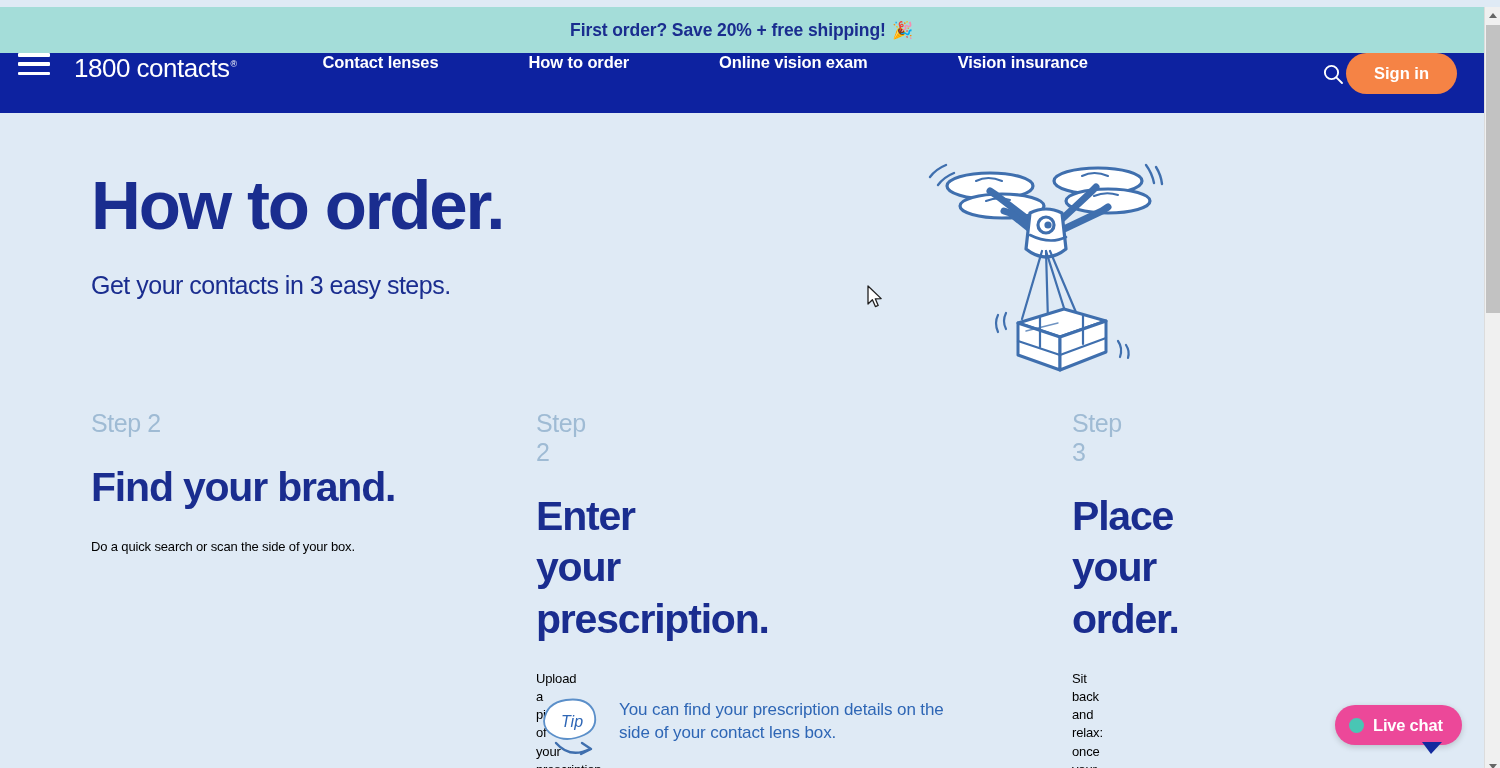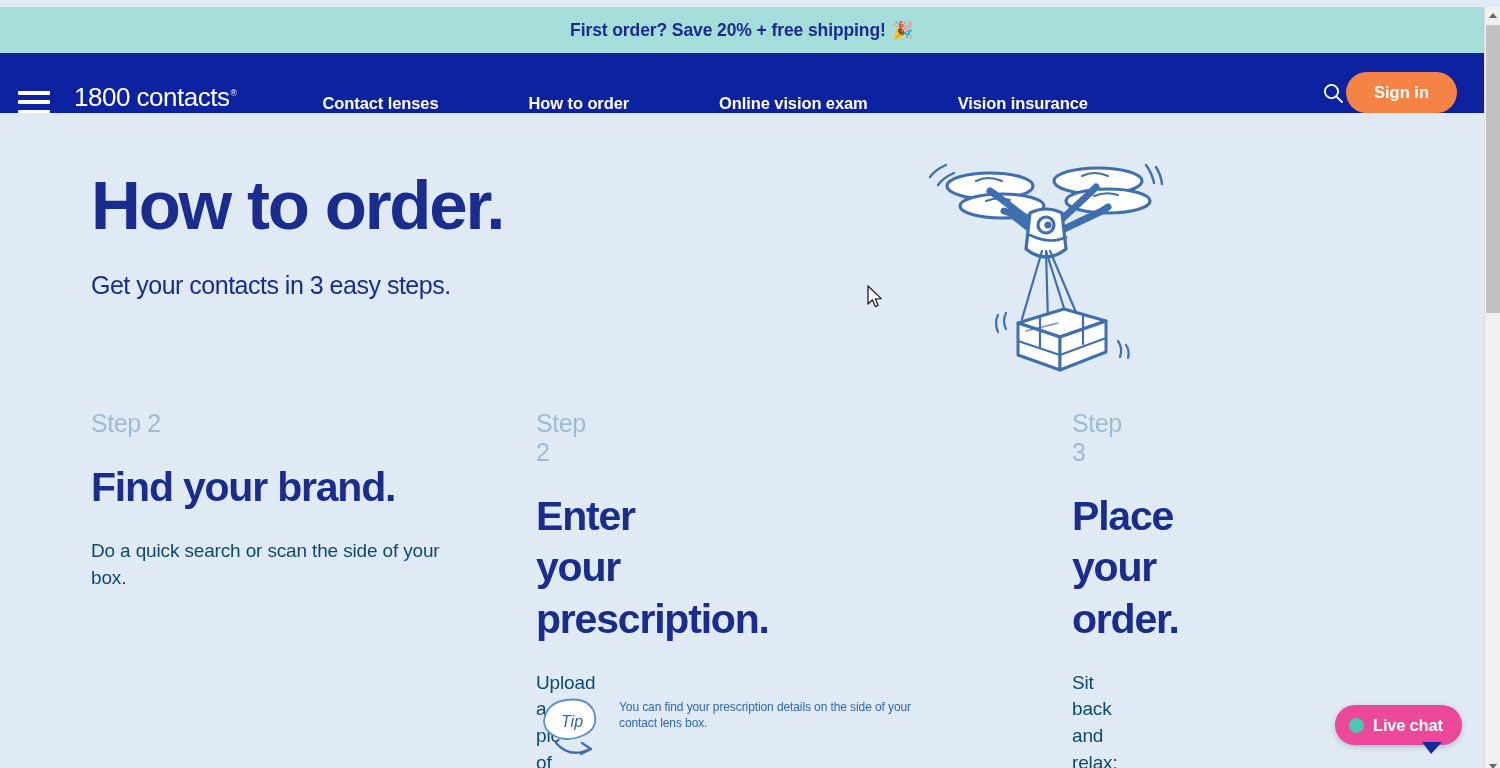--- a/index.html
+++ b/index.html
@@ -36,7 +36,7 @@
     position: absolute; top: 46px; left: 0;
     width: 1484px; height: 60px;
     background: #0d22a0;
-    display: flex; align-items: flex-end;
+    display: flex; align-items: flex-start;
   }
   .hamburger {
     width: 32px; height: 22px;

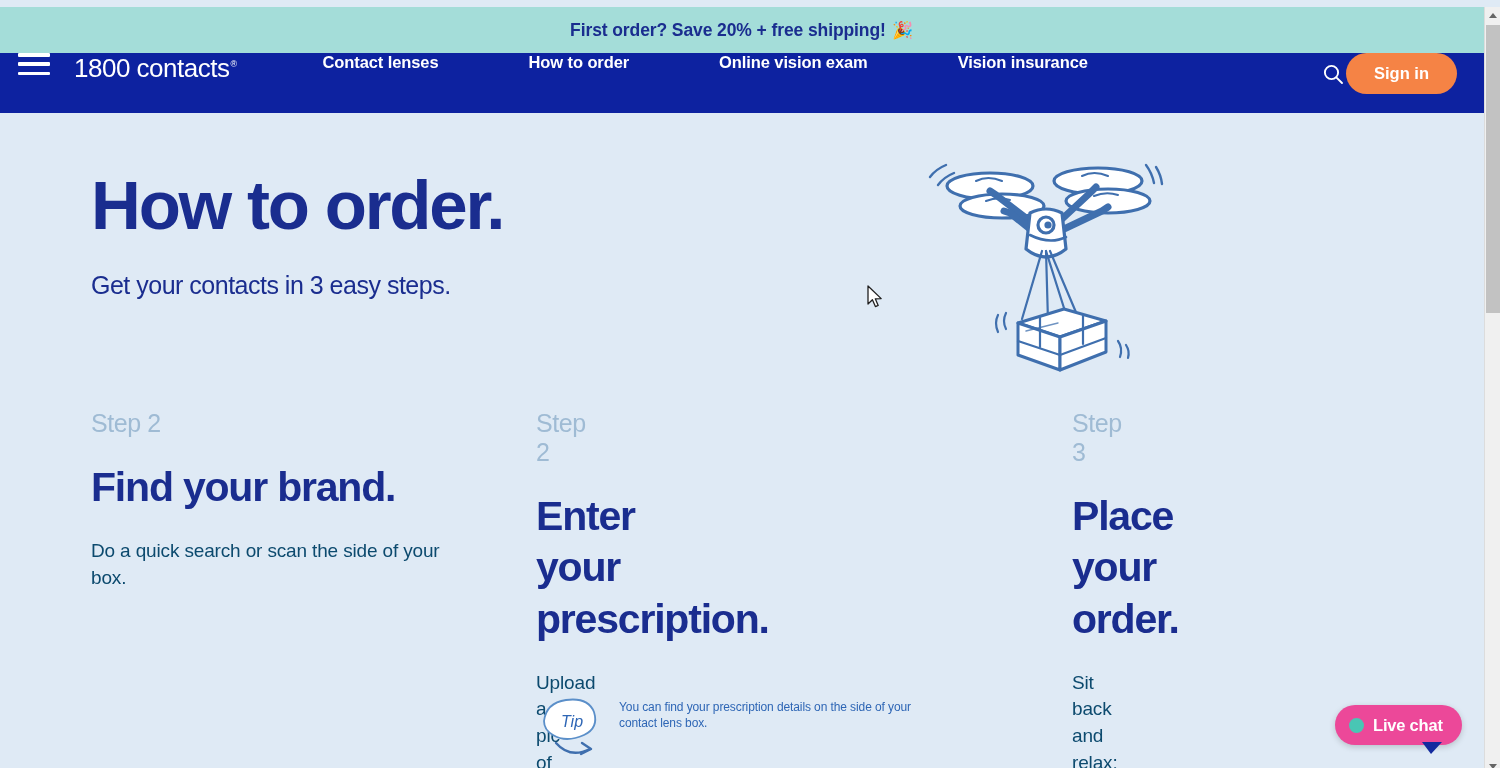--- a/index.html
+++ b/index.html
@@ -161,9 +161,9 @@
     max-width: 330px;
   }
   .step-desc {
-    font-size: 19px;
+    font-size: 13px;
     font-weight: 400;
-    color: #0c4a6e;
+    color: #000000;
     line-height: 1.4;
     margin-top: 25px;
     max-width: 408px;

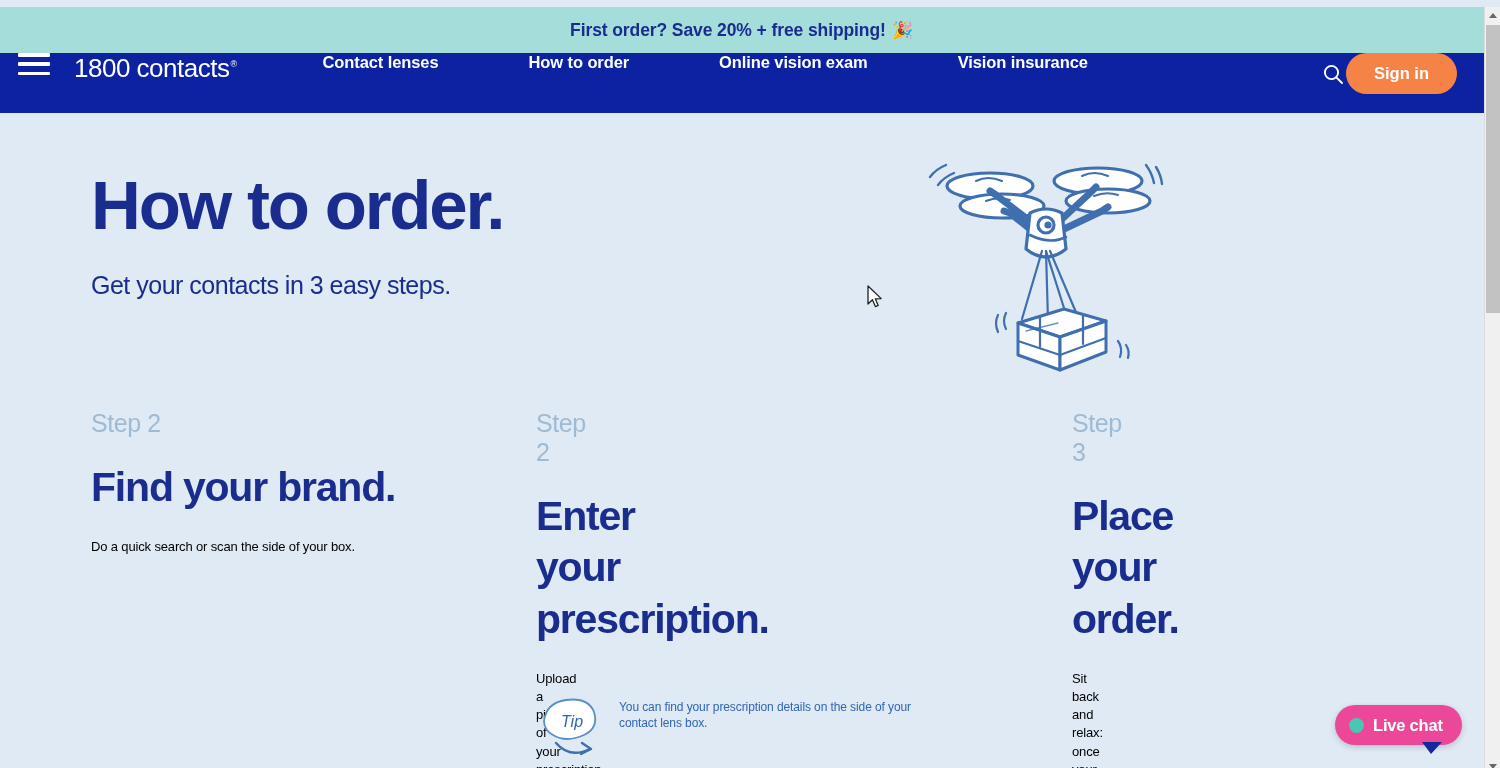--- a/index.html
+++ b/index.html
@@ -180,7 +180,7 @@
   }
   .tip-badge { width: 72px; height: 70px; flex: 0 0 auto; position: relative; }
   .tip-text {
-    font-size: 12px;
+    font-size: 17px;
     color: #2e66b5;
     line-height: 1.35;
     margin-left: 11px;

